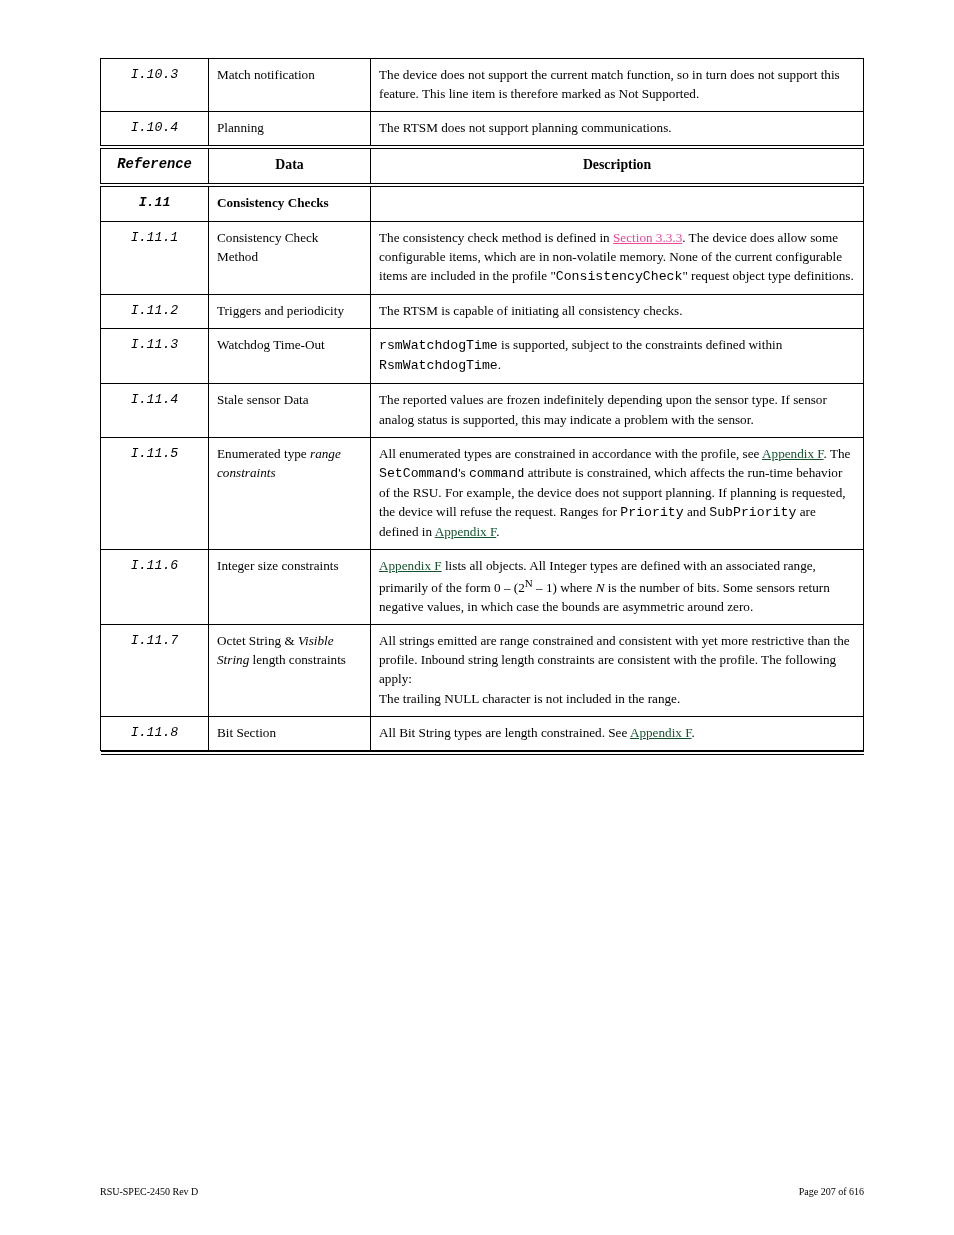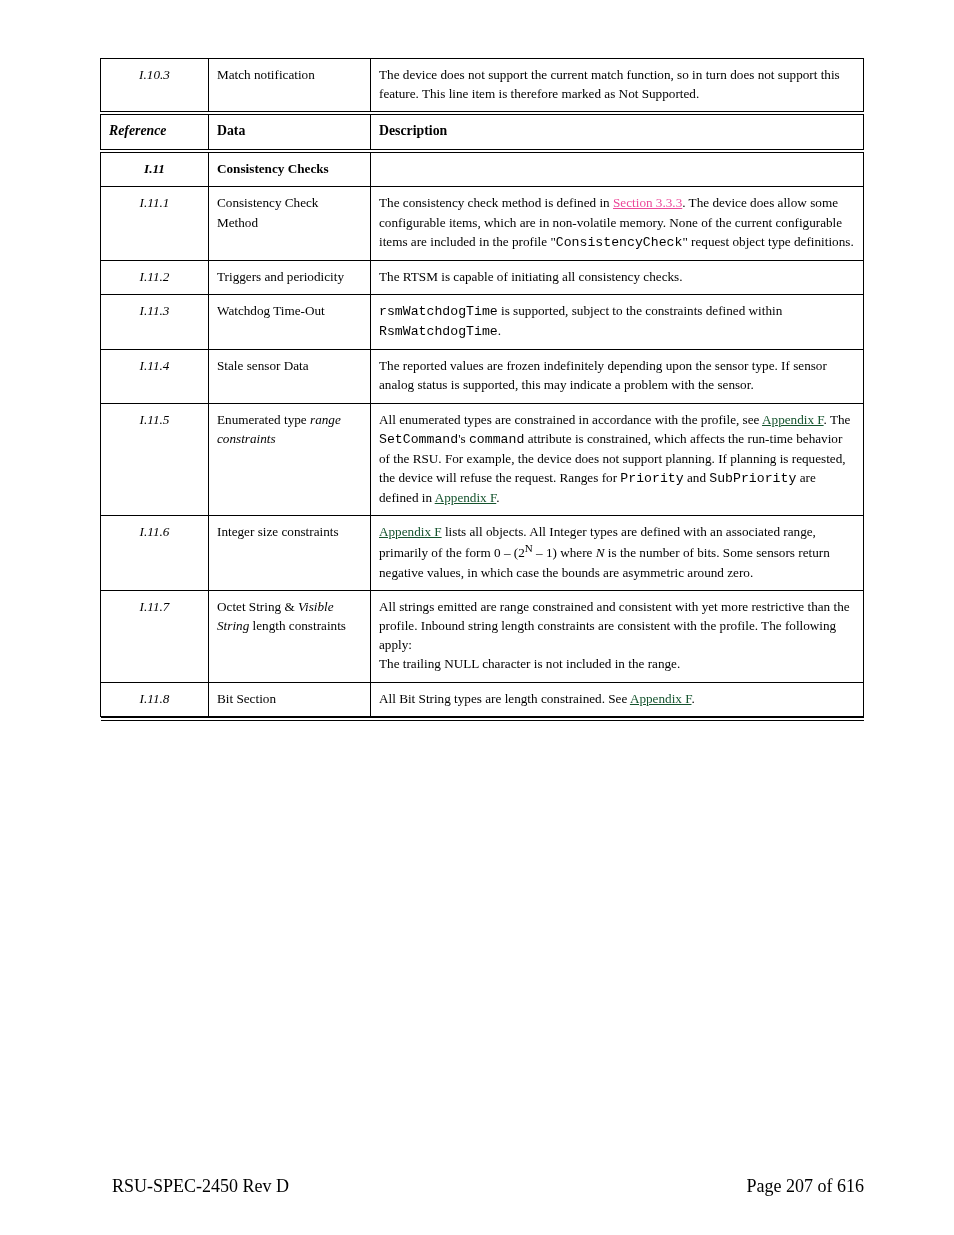--- a/index.html
+++ b/index.html
@@ -28,7 +28,7 @@
     vertical-align: top;
     padding: 6px 8px 8px 8px;
   }
-  .col-ref   { width: 108px; text-align: center; font-style: italic; }
+  .col-ref   { width: 108px; text-align: center; font-style: italic; font-family: Liberation Mono, monospace; }
   .col-name  { width: 162px; }
   .col-desc  { }
   .bold   { font-weight: bold; }

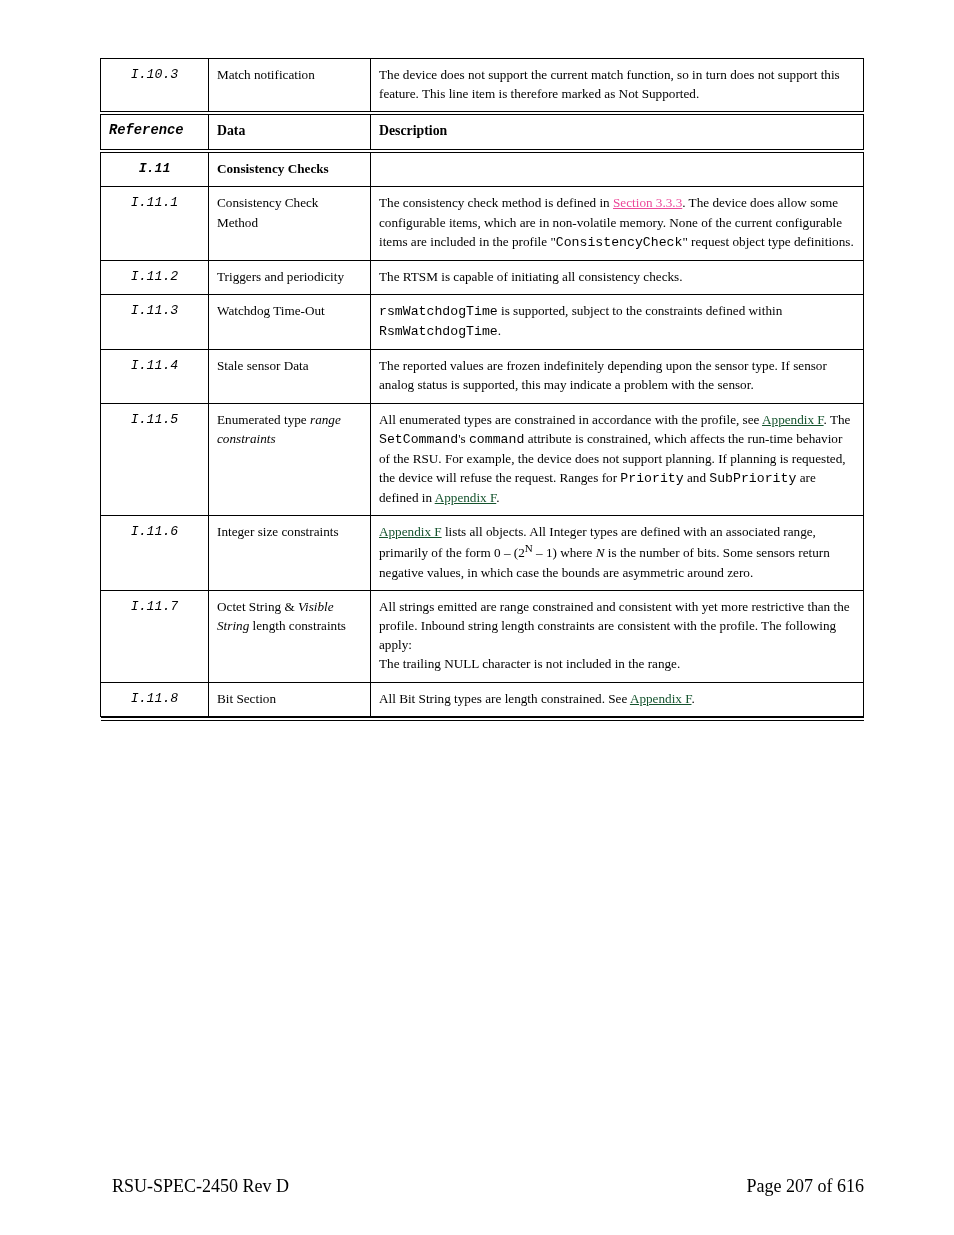--- a/index.html
+++ b/index.html
@@ -71,6 +71,11 @@
           <td class="col-name">Match notification</td>
           <td class="col-desc">The device does not support the current match function, so in turn does not support this feature. This line item is therefore marked as Not Supported.</td>
         </tr>
+        <tr>
+          <td class="col-ref">I.10.4</td>
+          <td class="col-name">Planning</td>
+          <td class="col-desc">The RTSM does not support planning communications.</td>
+        </tr>
       </tbody>
     <tbody>
       <tr class="header-row">

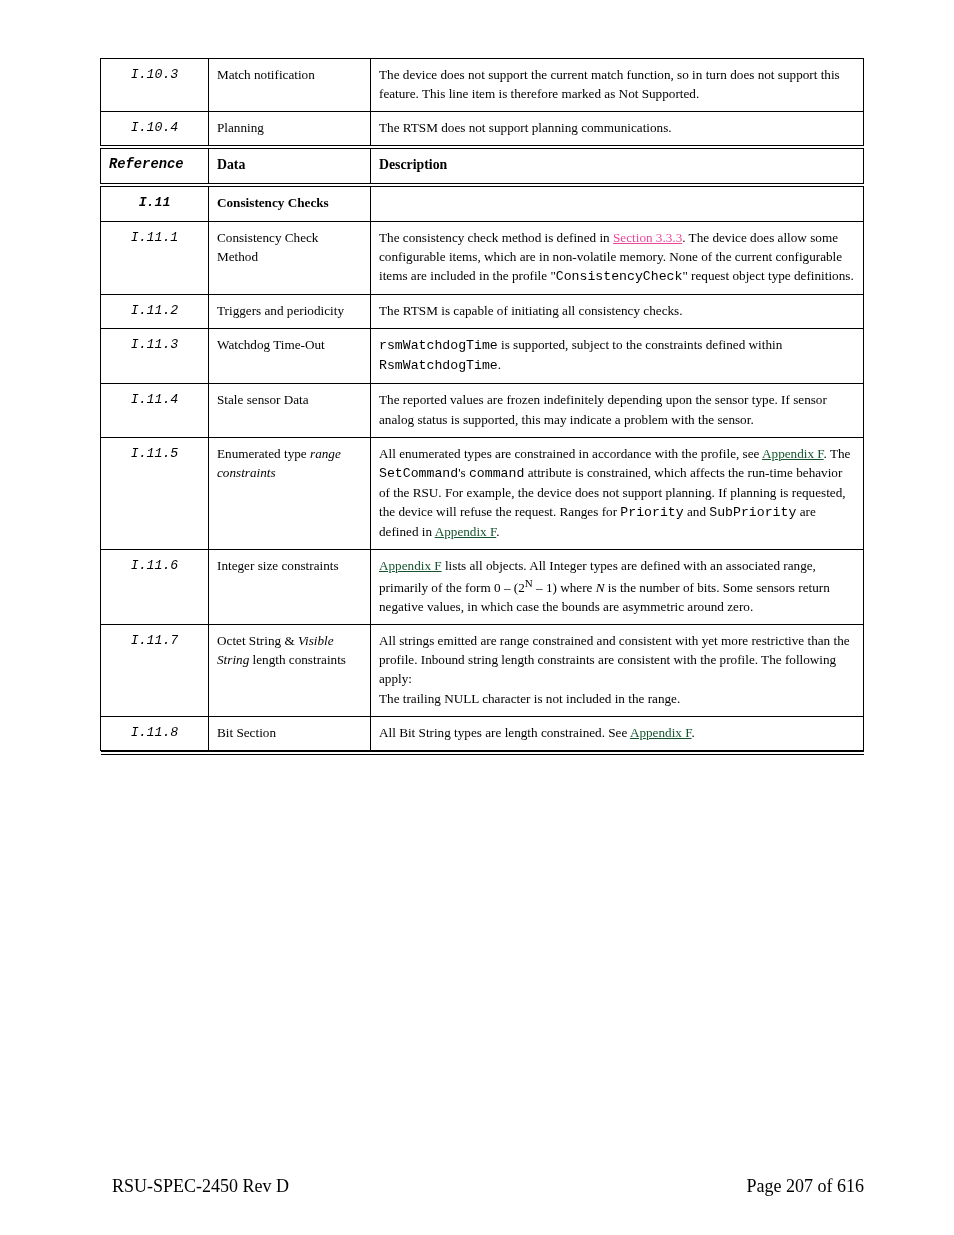--- a/index.html
+++ b/index.html
@@ -37,7 +37,7 @@
   a.sec   { color: #ec4899; text-decoration: underline; font-style: normal; }
   a.app   { color: #14532d; text-decoration: underline; font-style: normal; }
   .header-row td {
-    text-align: left;
+    text-align: center;
     font-weight: bold;
     font-size: 13.8px;
   }

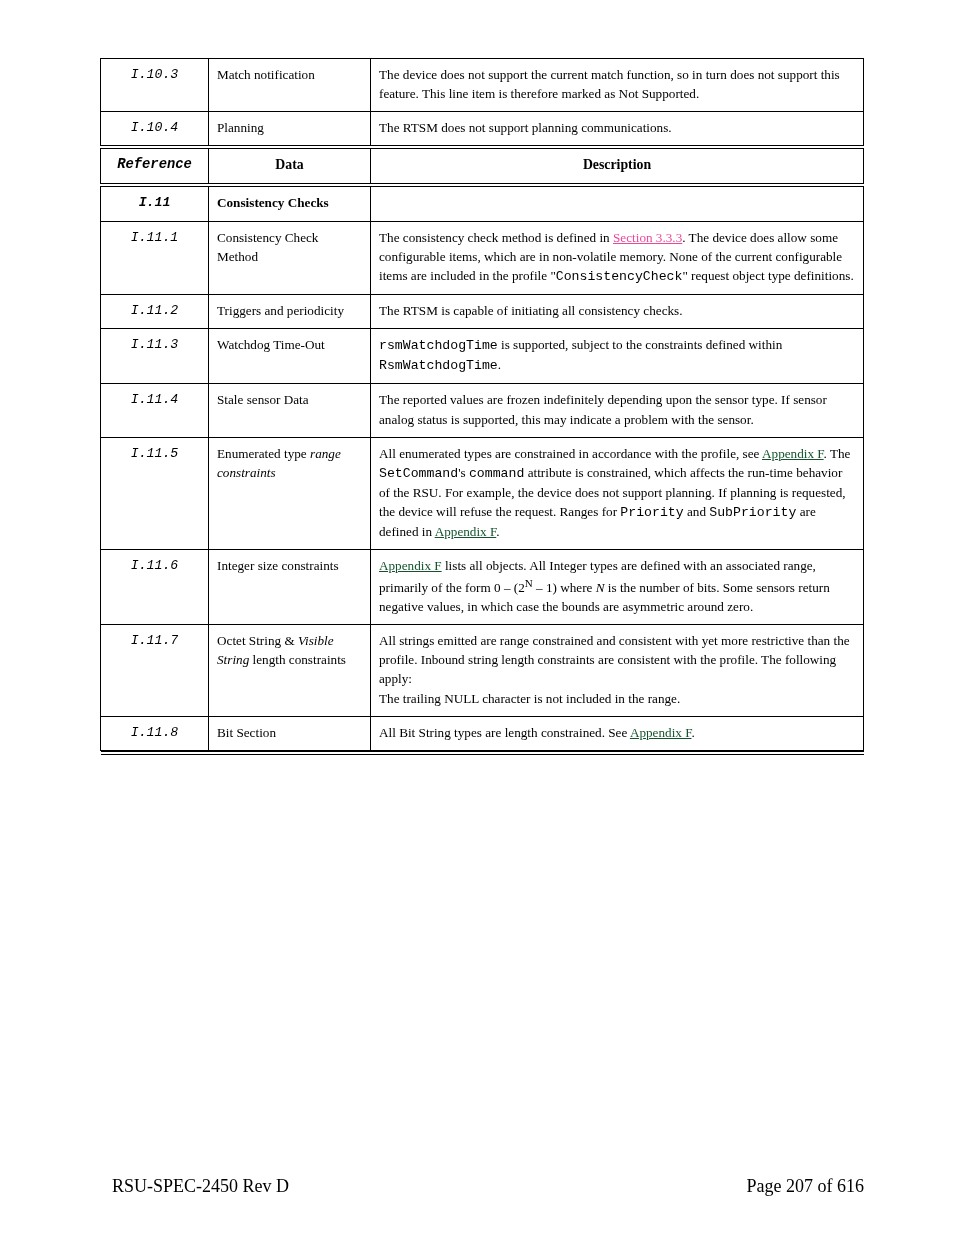--- a/index.html
+++ b/index.html
@@ -50,8 +50,7 @@
     right: 90px;
     display: flex;
     justify-content: space-between;
-    font-size: 18px;
-    margin-left: 12px;
+    font-size: 10px;
   }
 </style>
 </head>

